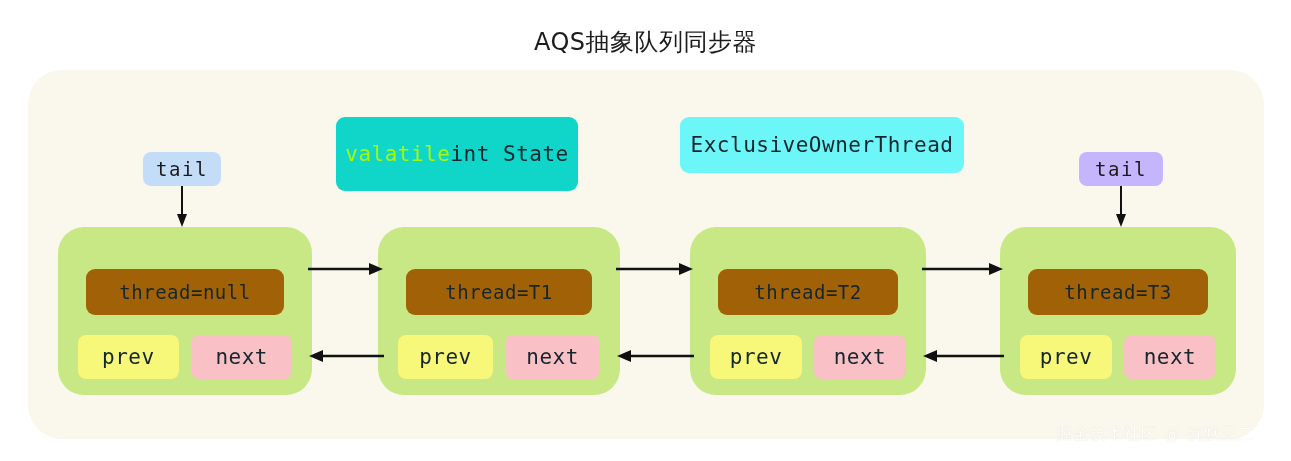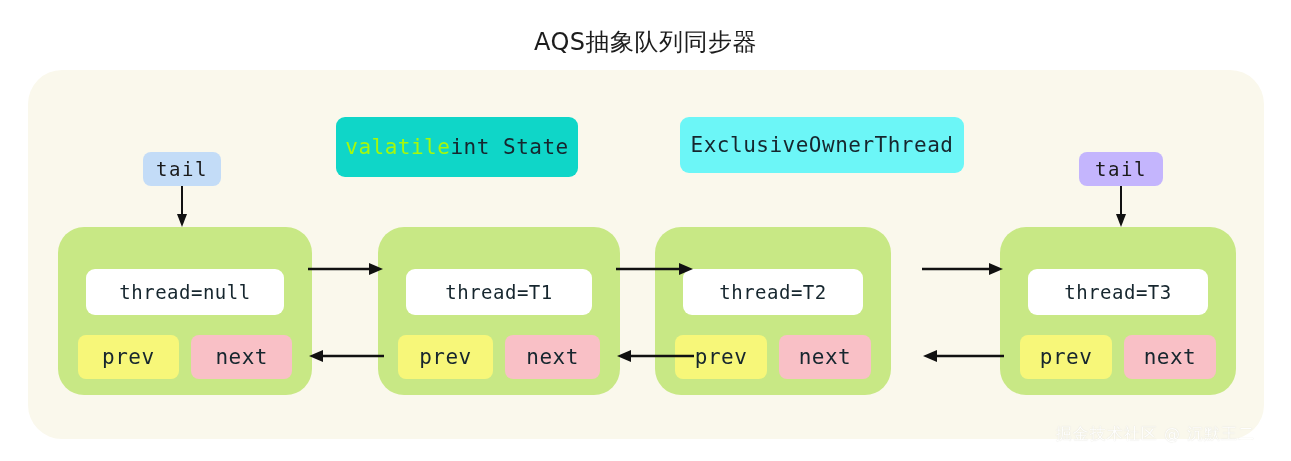--- a/index.html
+++ b/index.html
@@ -85,7 +85,7 @@
     left: 336px;
     top: 117px;
     width: 242px;
-    height: 60px;
+    height: 74px;
     background: #0fd6c8;
   }
   #state-kw {

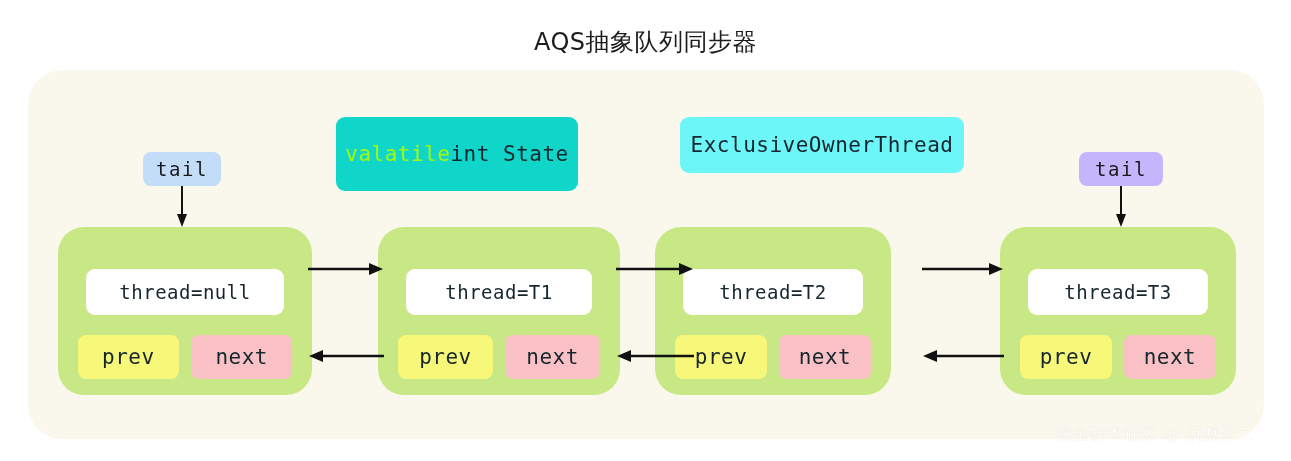--- a/index.html
+++ b/index.html
@@ -122,7 +122,7 @@
     right: 28px;
     top: 42px;
     height: 46px;
-    background: #ffffff;
+    background: #a16207;
     border-radius: 9px;
     display: flex;
     align-items: center;

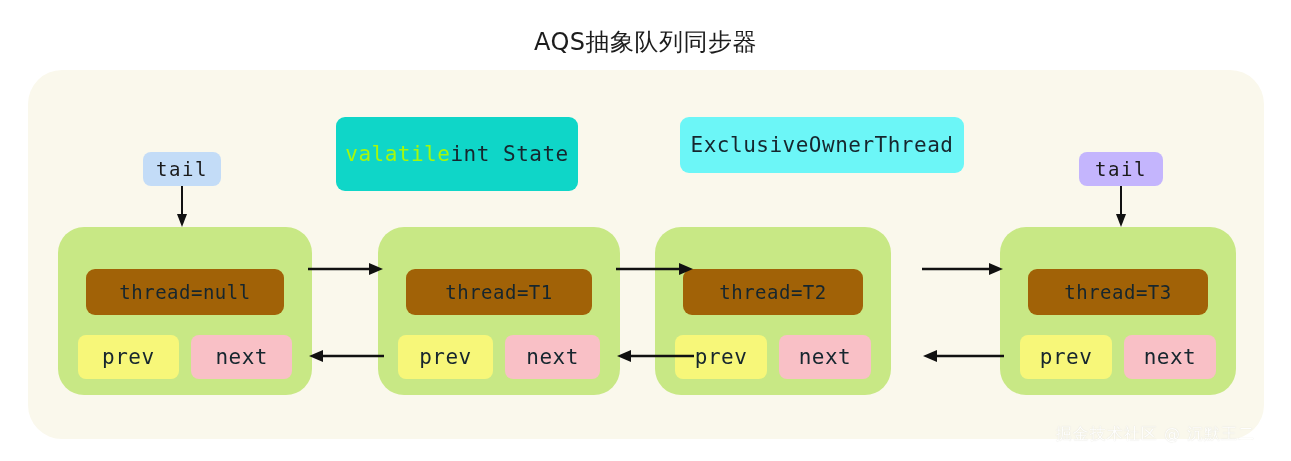--- a/index.html
+++ b/index.html
@@ -113,7 +113,7 @@
   }
   #node-0 { left: 58px;   width: 254px; }
   #node-1 { left: 378px;  width: 242px; }
-  #node-2 { left: 655px;  width: 236px; }
+  #node-2 { left: 690px;  width: 236px; }
   #node-3 { left: 1000px; width: 236px; }
 
   .thread-box {

